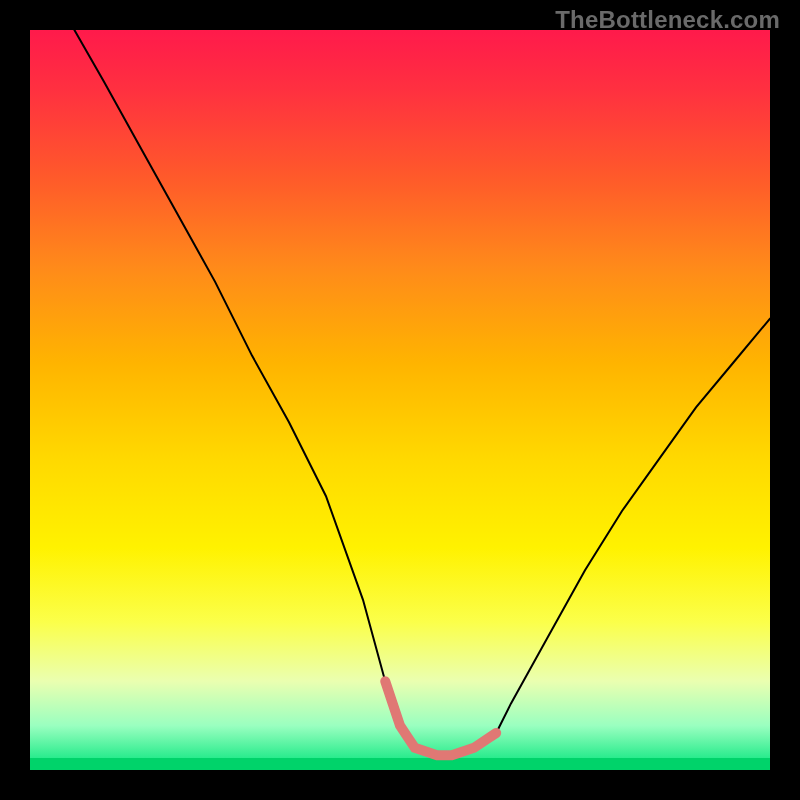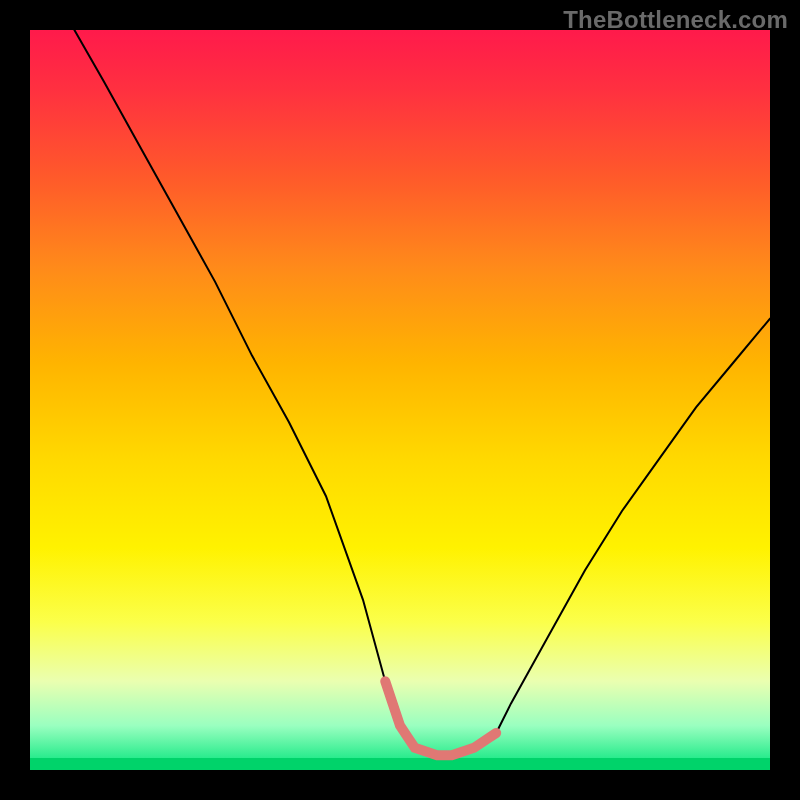--- a/index.html
+++ b/index.html
@@ -47,7 +47,7 @@
   .watermark {
     position: absolute;
     top: 6px;
-    right: 12px;
+    right: 20px;
     font-family: Arial, Helvetica, sans-serif;
     font-size: 24px;
     font-weight: 600;

